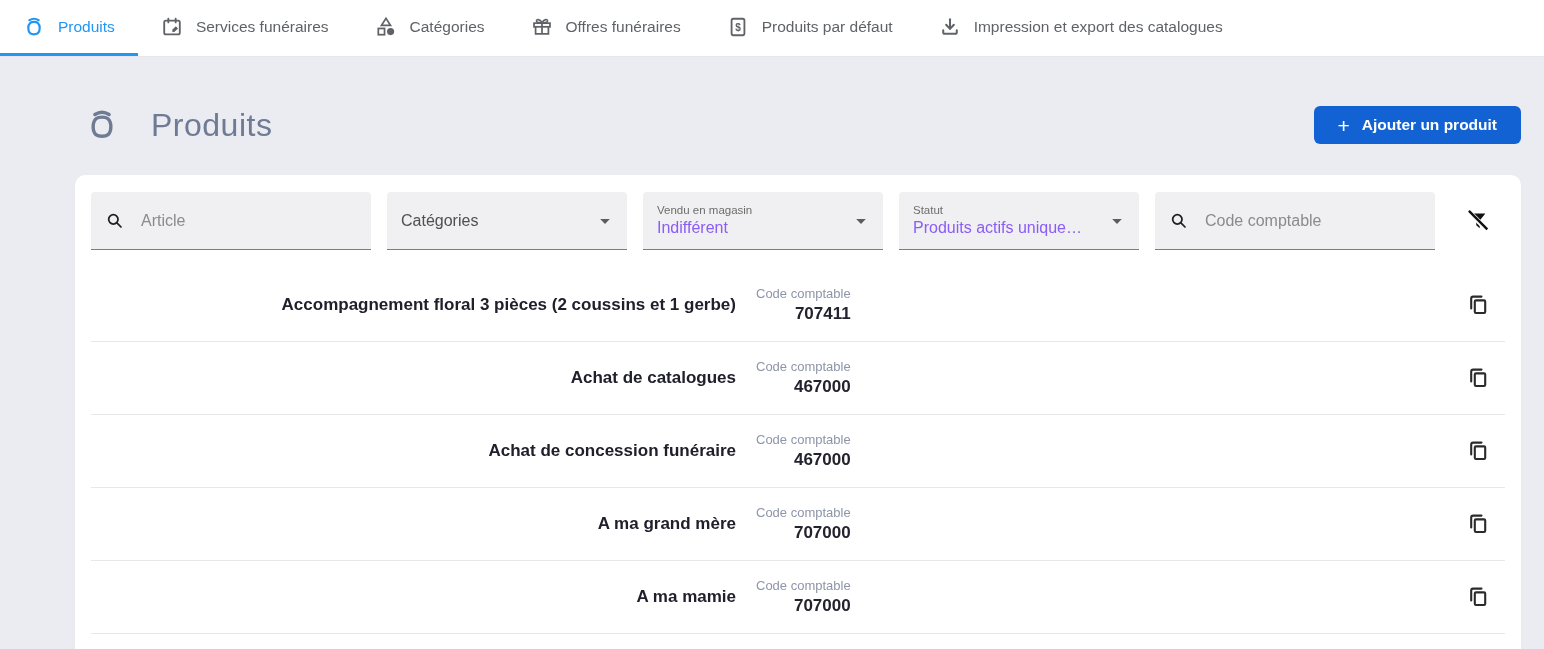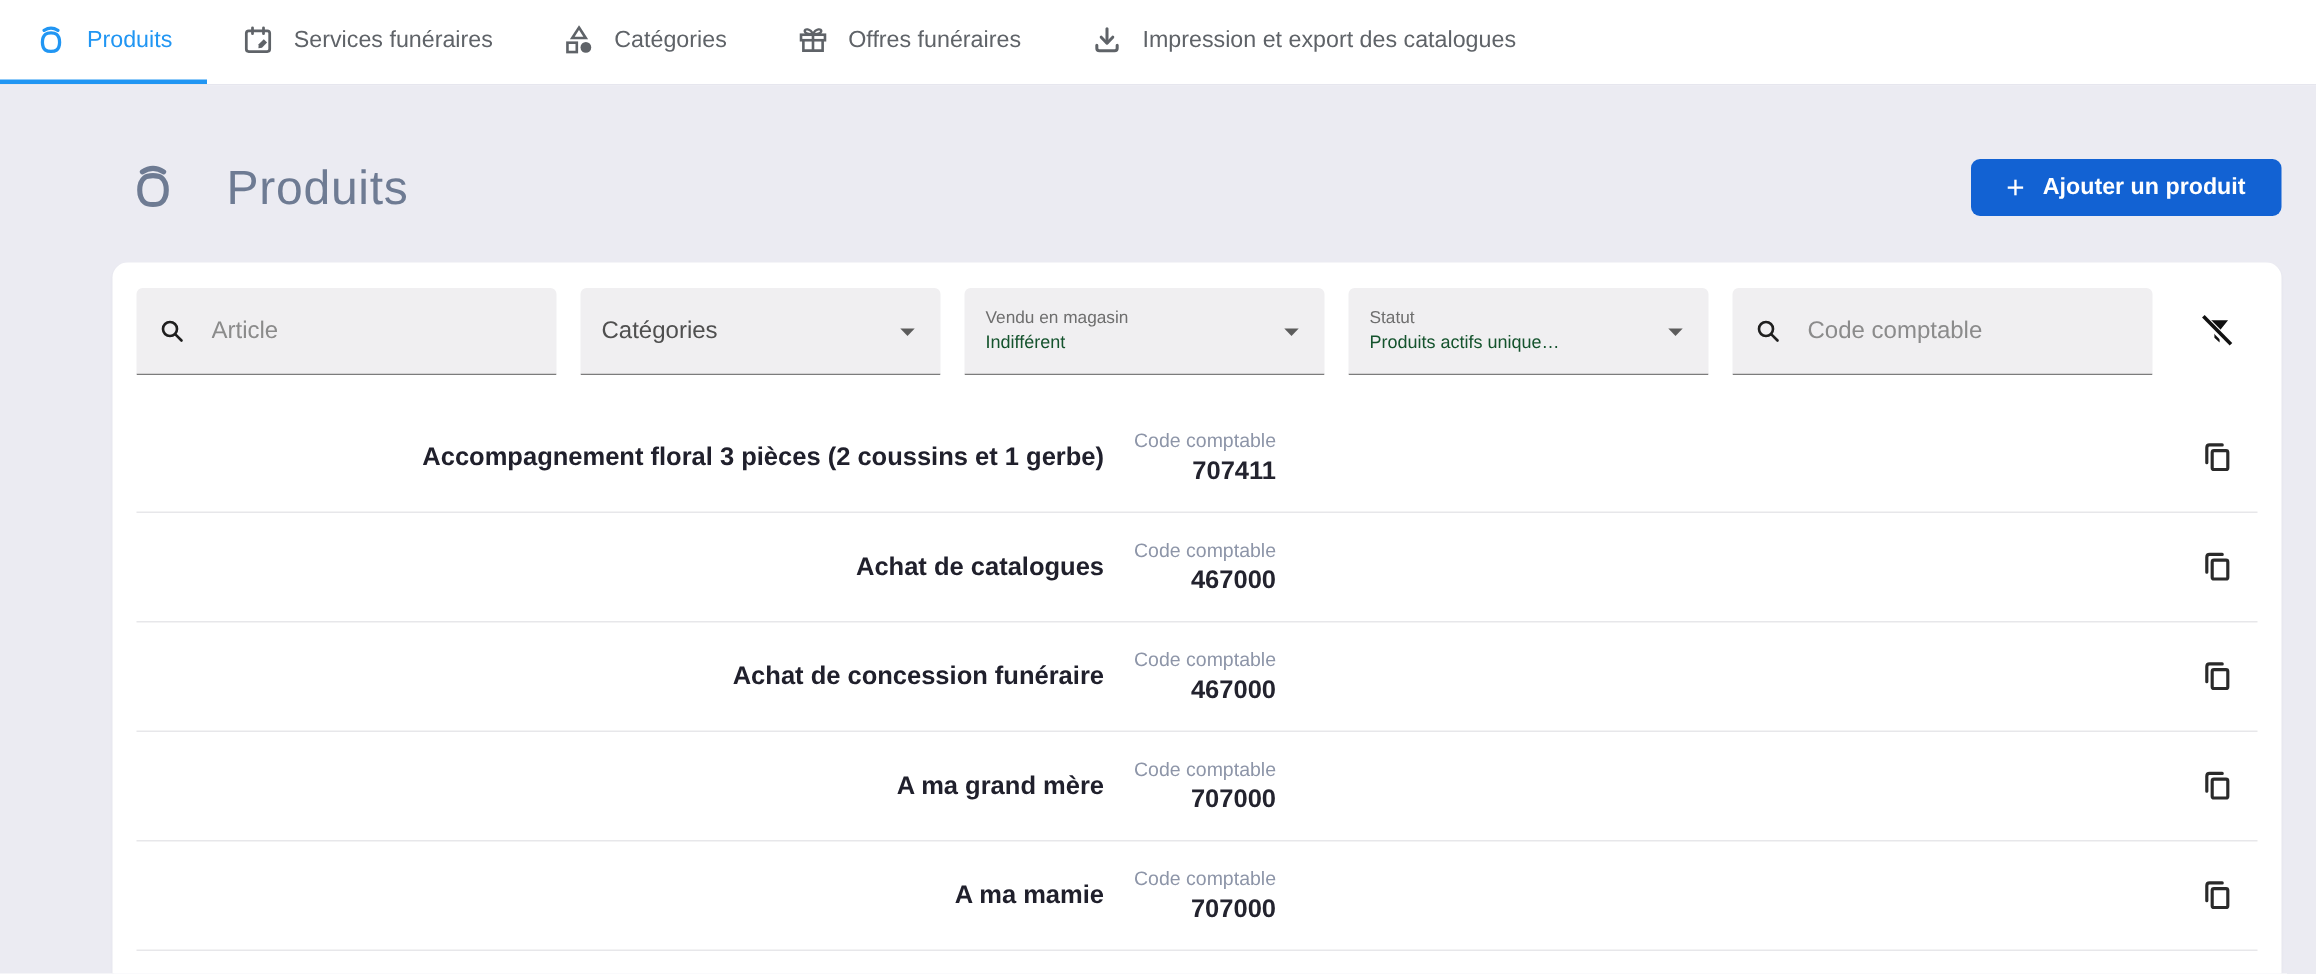--- a/index.html
+++ b/index.html
@@ -175,6 +175,12 @@
   </div>
   <div class="tab">
     <svg viewBox="0 0 24 24">
+        <use href="#i-doc-dollar"></use>
+      </svg>
+    <span>Produits par défaut</span>
+  </div>
+  <div class="tab">
+    <svg viewBox="0 0 24 24">
         <use href="#i-download"></use>
       </svg>
     <span>Impression et export des catalogues</span>

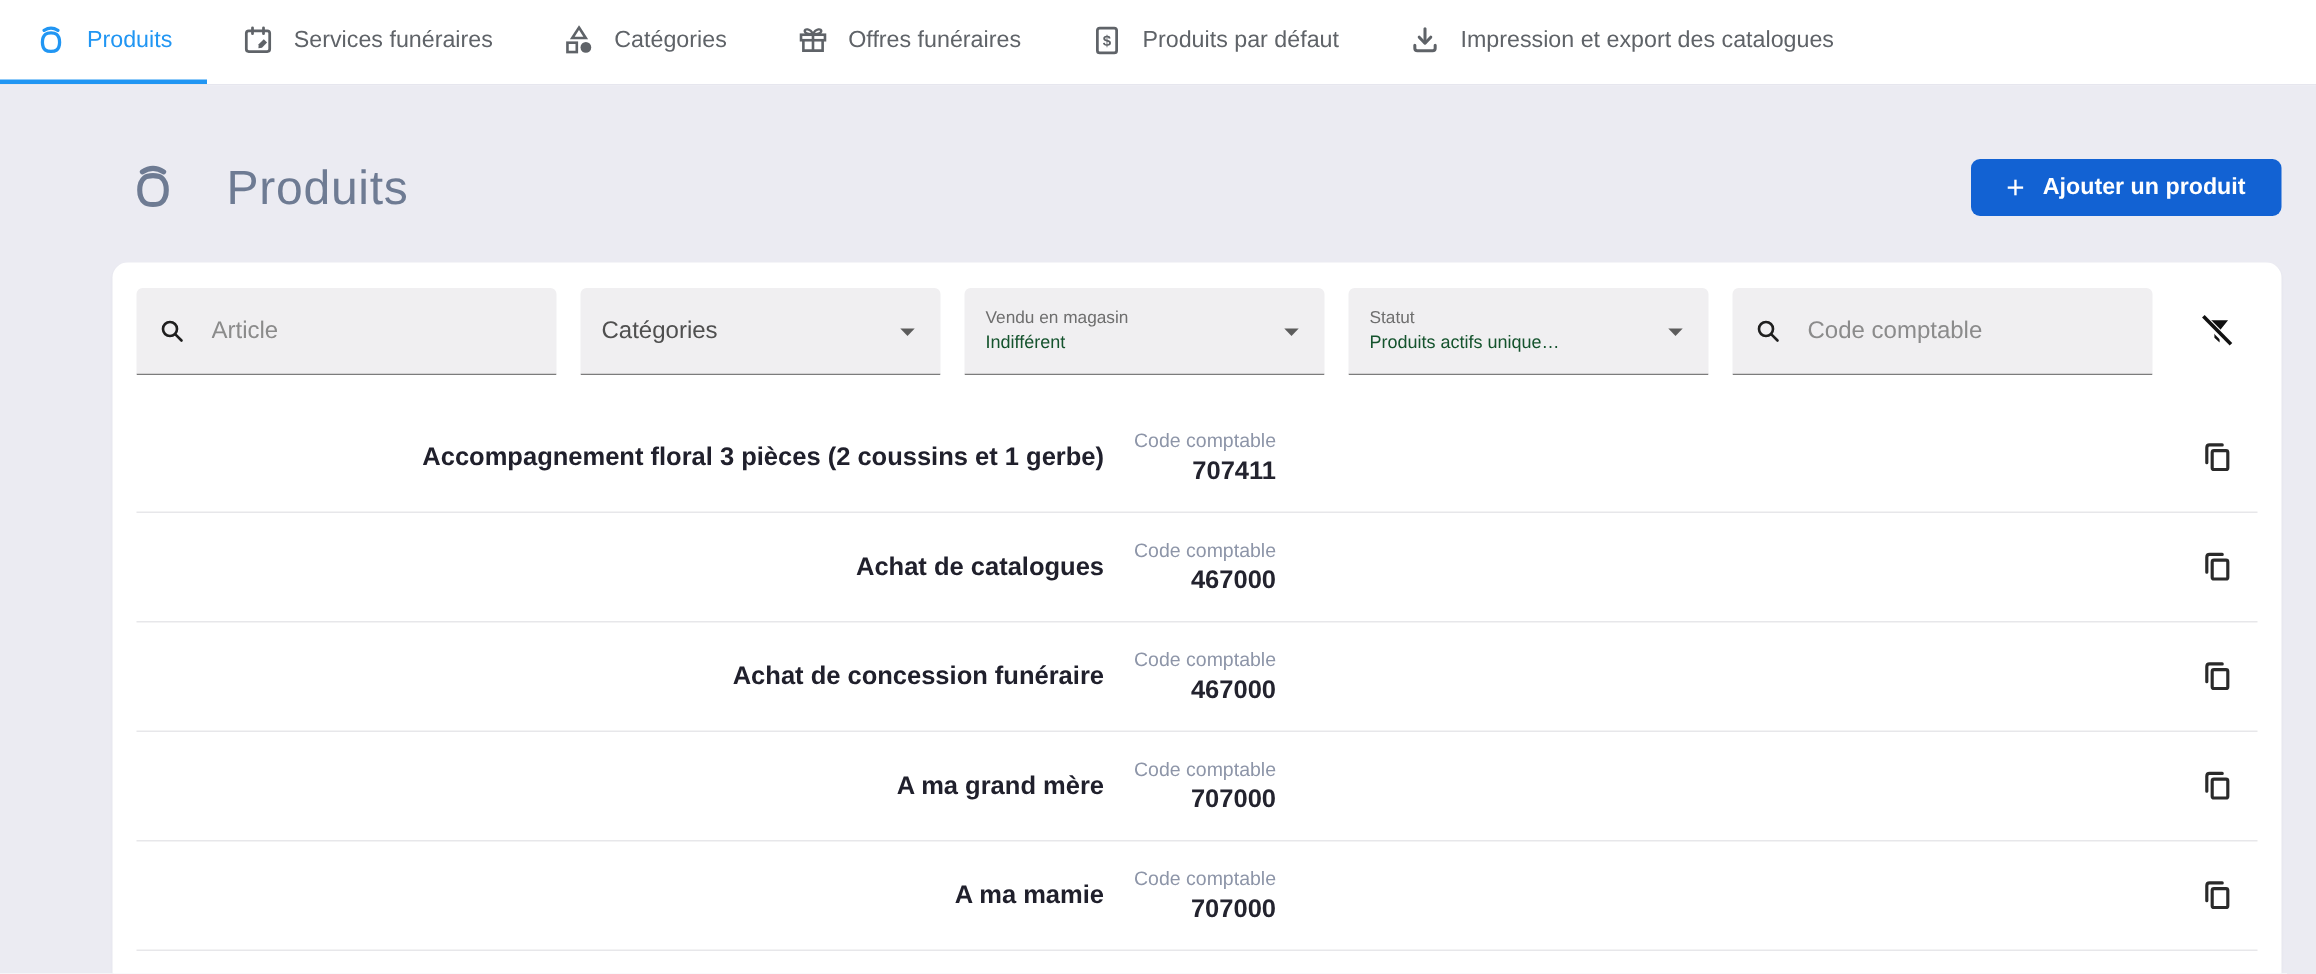--- a/index.html
+++ b/index.html
@@ -65,7 +65,7 @@
   .select-plain { font-size:16px; color:#4f4f4f; }
   .stacked { display:flex; flex-direction:column; justify-content:center; gap:3px; }
   .mini-label { font-size:11.5px; color:#6e6e6e; }
-  .sel-value { font-size:12px; color:#14532d; }
+  .sel-value { font-size:16px; color:#8b5cf6; }
   .dd-arrow {
     position:absolute; right:10px; top:50%; transform:translateY(-50%);
     width:24px; height:24px; color:#5c5c5c;

